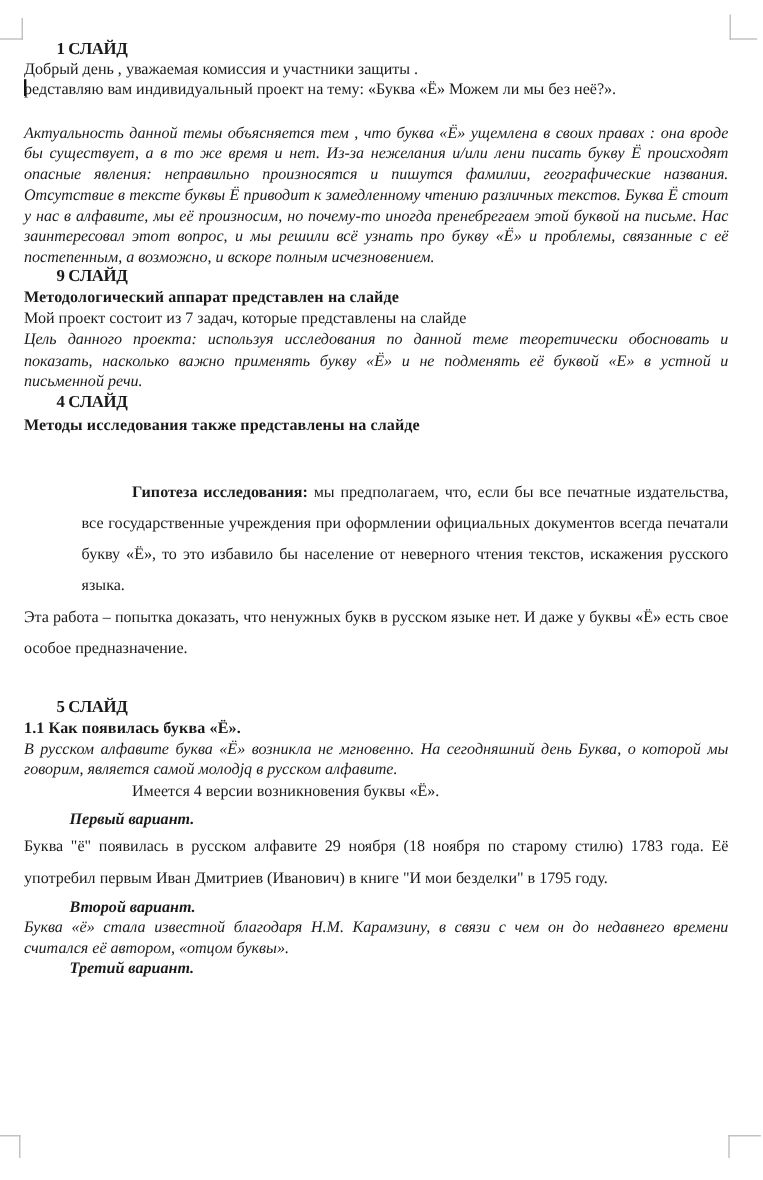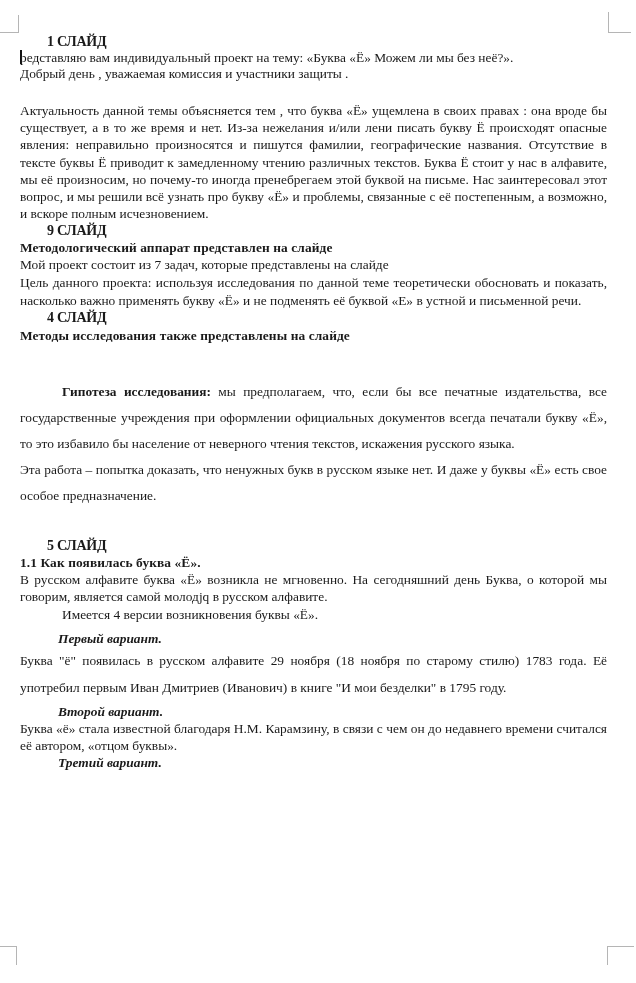--- a/index.html
+++ b/index.html
@@ -33,8 +33,8 @@
 <div class="page">
 
   <div class="h">1 СЛАЙД</div>
+  <div class="line">Добрый день , уважаемая комиссия и участники защиты .</div>
   <div class="line"><span class="cursor"></span><span>редставляю вам индивидуальный проект на тему: «Буква «Ё» Можем ли мы без неё?».</span></div>
-  <div class="line">Добрый день , уважаемая комиссия и участники защиты .</div>
 
   <div style="height:20px"></div>
 

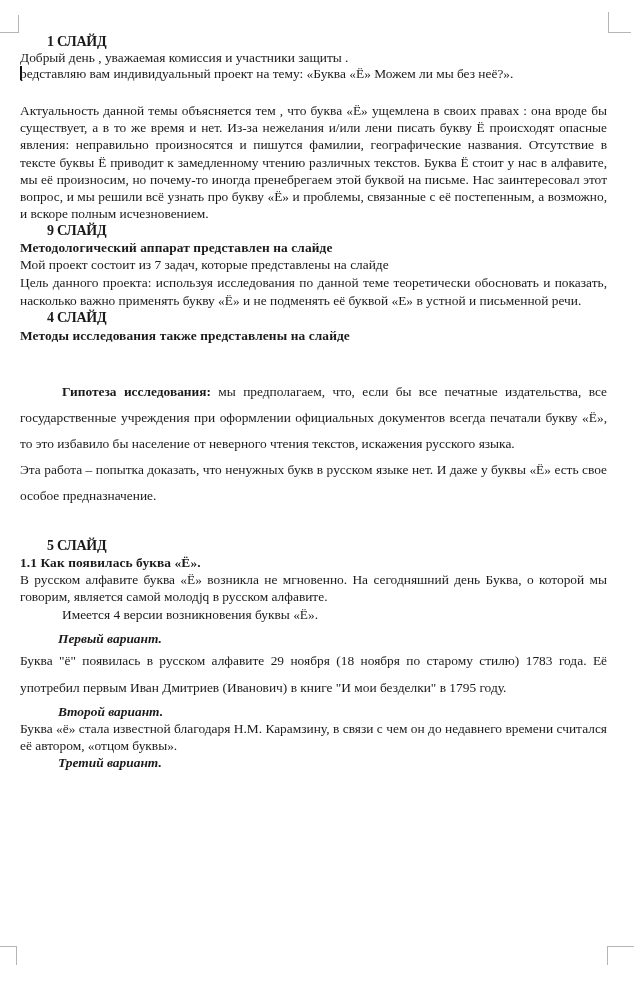--- a/index.html
+++ b/index.html
@@ -14,7 +14,7 @@
   .line { white-space: nowrap; line-height: 16px; }
   .h { font-weight: bold; font-size: 14px; line-height: 17px; letter-spacing: -0.3px; margin-left: 27px; }
   .sub { font-weight: bold; line-height: 17px; letter-spacing: 0.1px; }
-  .p { line-height: 16.5px; text-align: justify; }
+  .p { line-height: 16.5px; text-align: justify; font-style: italic; }
   .wide { line-height: 26px; text-align: justify; }
   .wide2 { line-height: 27px; text-align: justify; }
   .indent { text-indent: 42px; }

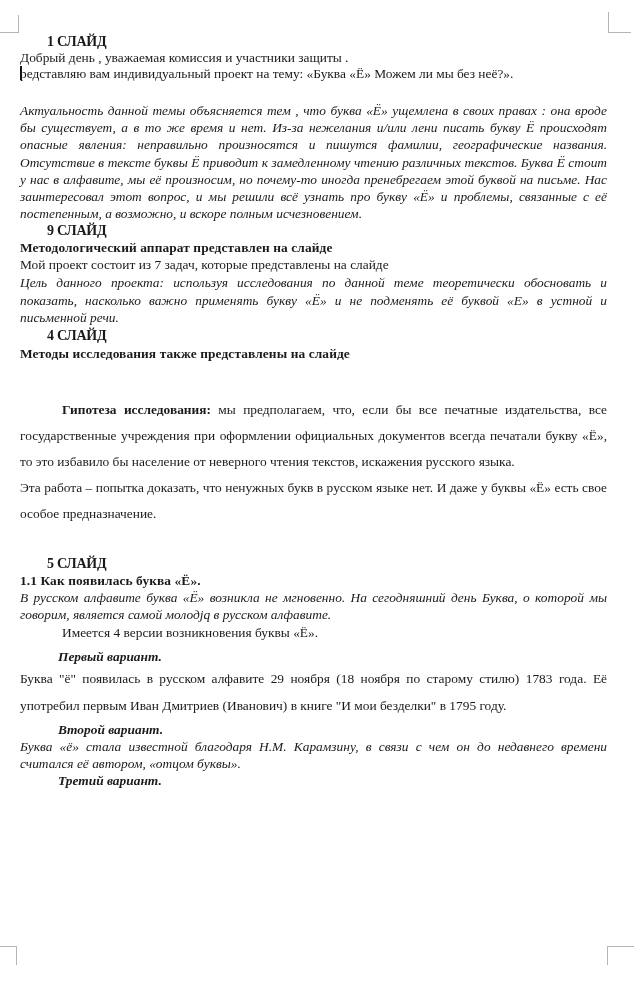--- a/index.html
+++ b/index.html
@@ -17,7 +17,7 @@
   .p { line-height: 16.5px; text-align: justify; font-style: italic; }
   .wide { line-height: 26px; text-align: justify; }
   .wide2 { line-height: 27px; text-align: justify; }
-  .indent { text-indent: 42px; }
+  .indent { text-indent: 42px; margin-left: 48px; }
   .ital { font-weight: bold; font-style: italic; line-height: 17px; margin-left: 38px; }
   .cursor { display: inline-block; width: 2px; height: 14px; background: #111; vertical-align: -2px; margin-right: -2px; }
   .spell { text-decoration-color: #e0407a; text-decoration-thickness: 2px; text-underline-offset: 4px; }

